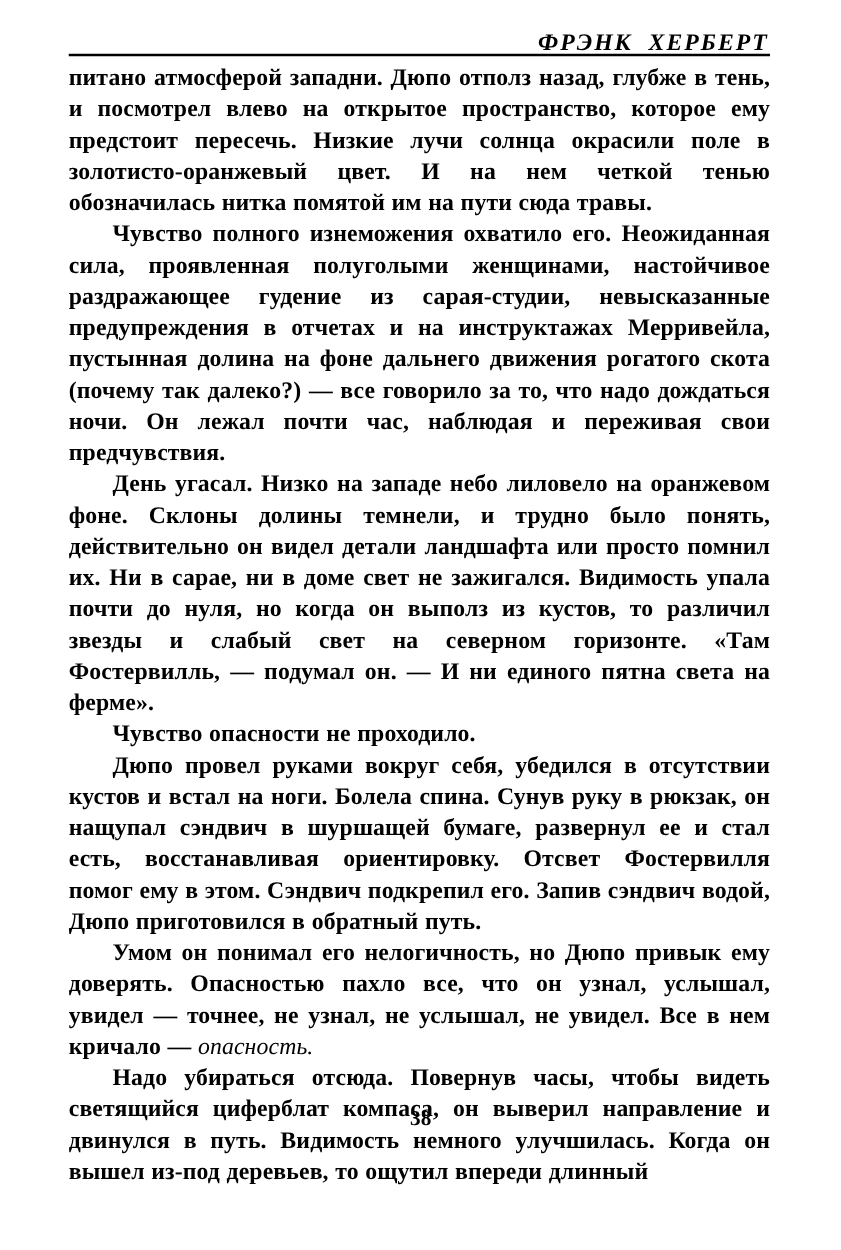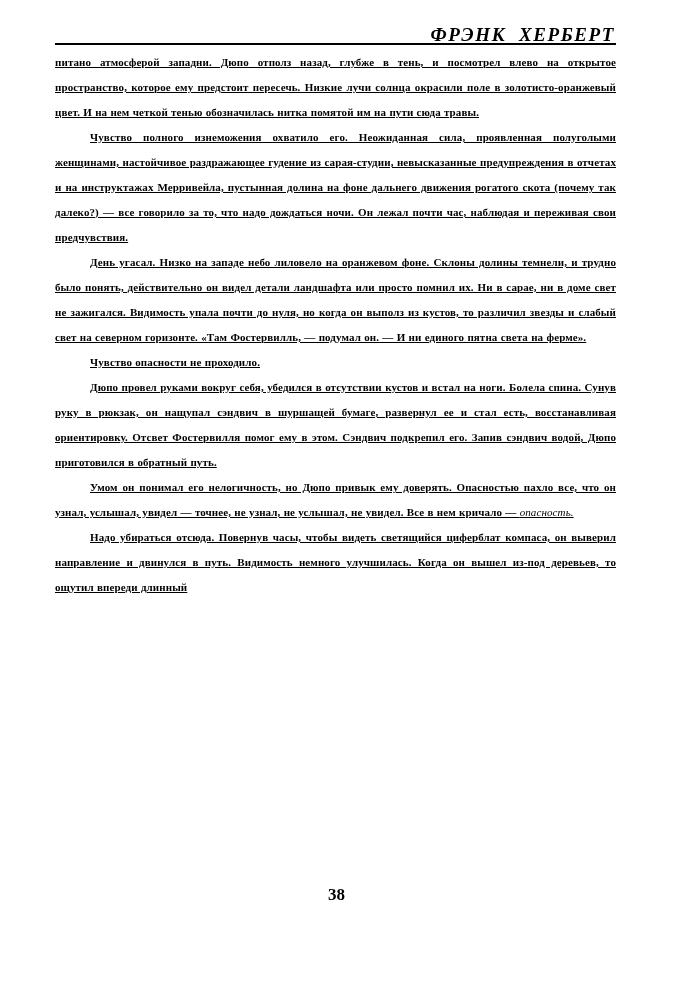--- a/index.html
+++ b/index.html
@@ -62,13 +62,12 @@
     text-indent: 35px;
     text-align: justify;
     text-align-last: left;
-    font-size: 11px;
+    font-size: 19px;
     line-height: 25px;
     font-weight: bold;
     letter-spacing: 0.1px;
     word-spacing: 0.4px;
     font-stretch: normal;
-    text-decoration: underline;
   }
 
   p.para.first {

